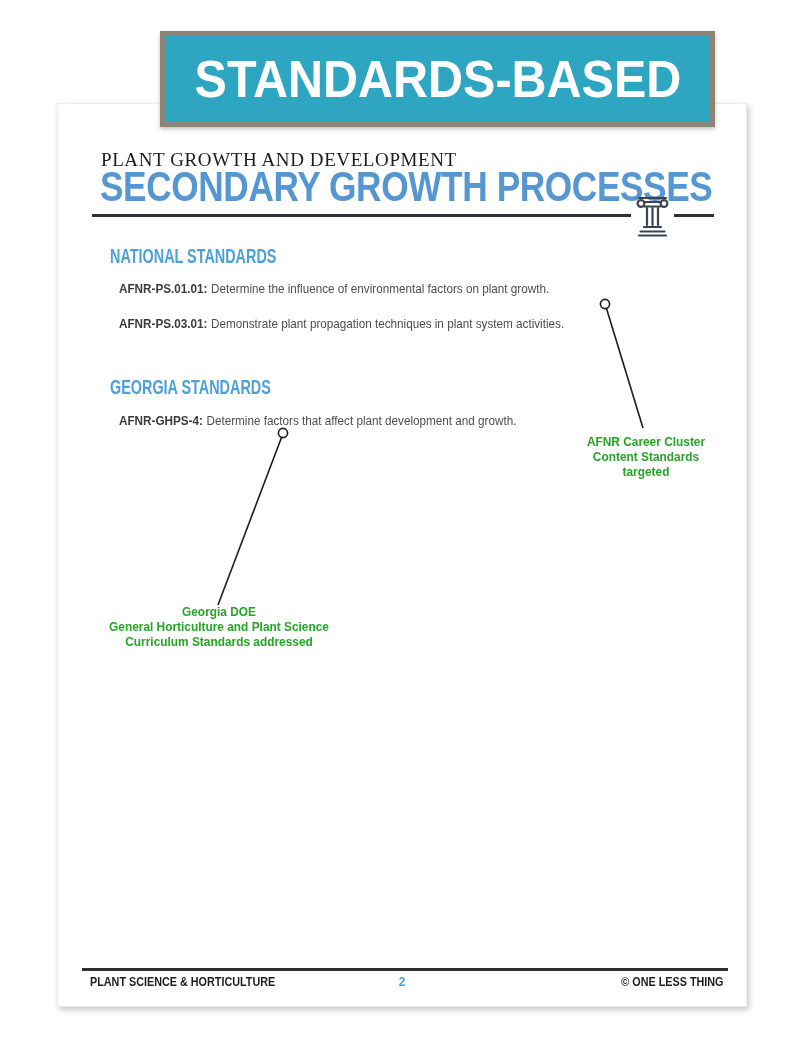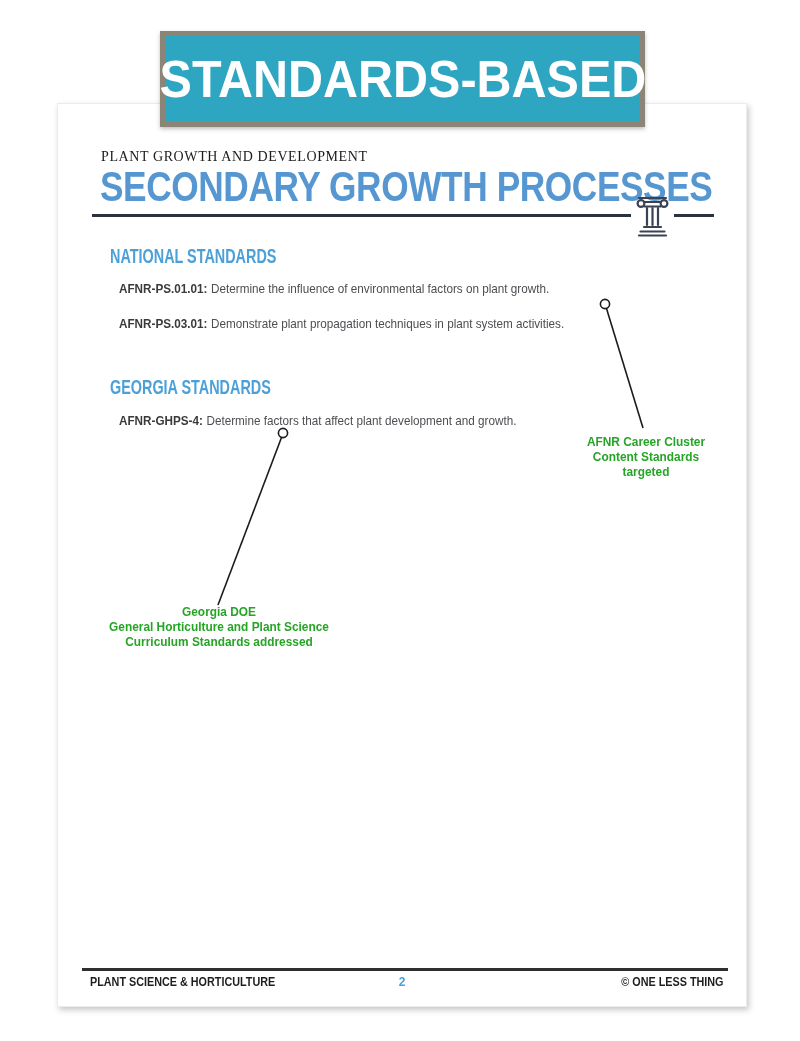--- a/index.html
+++ b/index.html
@@ -9,7 +9,7 @@
   .sheet{position:absolute;left:57px;top:103px;width:688px;height:902px;background:#ffffff;
          border:1px solid #ececec;box-shadow:2px 3px 6px rgba(0,0,0,0.22);}
   
-  .banner{position:absolute;left:160px;top:31px;width:485px;height:96px;box-sizing:border-box;
+  .banner{position:absolute;left:160px;top:31px;width:555px;height:96px;box-sizing:border-box;
           background:#2ea6c2;border:5px solid #8b8577;z-index:5;
           display:flex;align-items:center;justify-content:center;
           box-shadow:0 2px 4px rgba(0,0,0,0.25);}

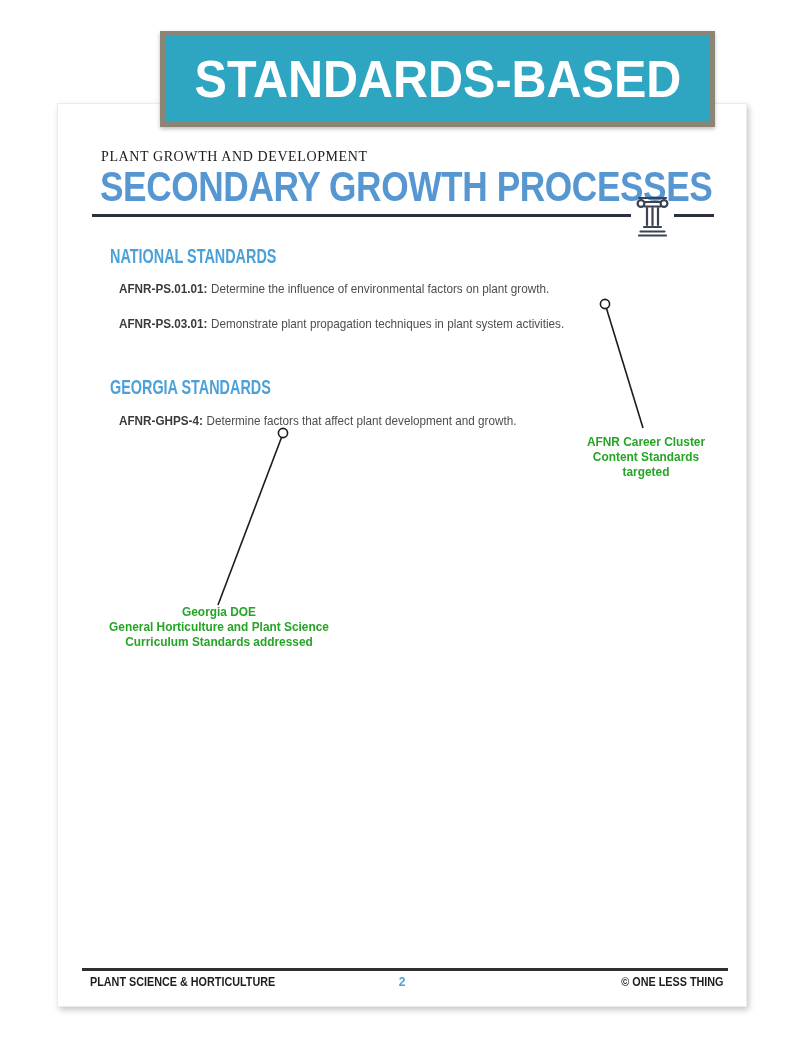--- a/index.html
+++ b/index.html
@@ -17,7 +17,7 @@
                transform:scale(0.97,1.05);white-space:nowrap;}
   
   .eyebrow{position:absolute;left:43px;top:45px;font-family:"Liberation Serif",serif;
-           font-size:14px;letter-spacing:0.6px;color:#1b1b1b;white-space:nowrap;}
+           font-size:19px;letter-spacing:0.6px;color:#1b1b1b;white-space:nowrap;}
   .doc-title{position:absolute;left:42px;top:62px;font-size:42px;line-height:42px;font-weight:bold;
              color:#5697d2;letter-spacing:-0.5px;white-space:nowrap;
              transform:scaleX(0.84);transform-origin:0 0;}

